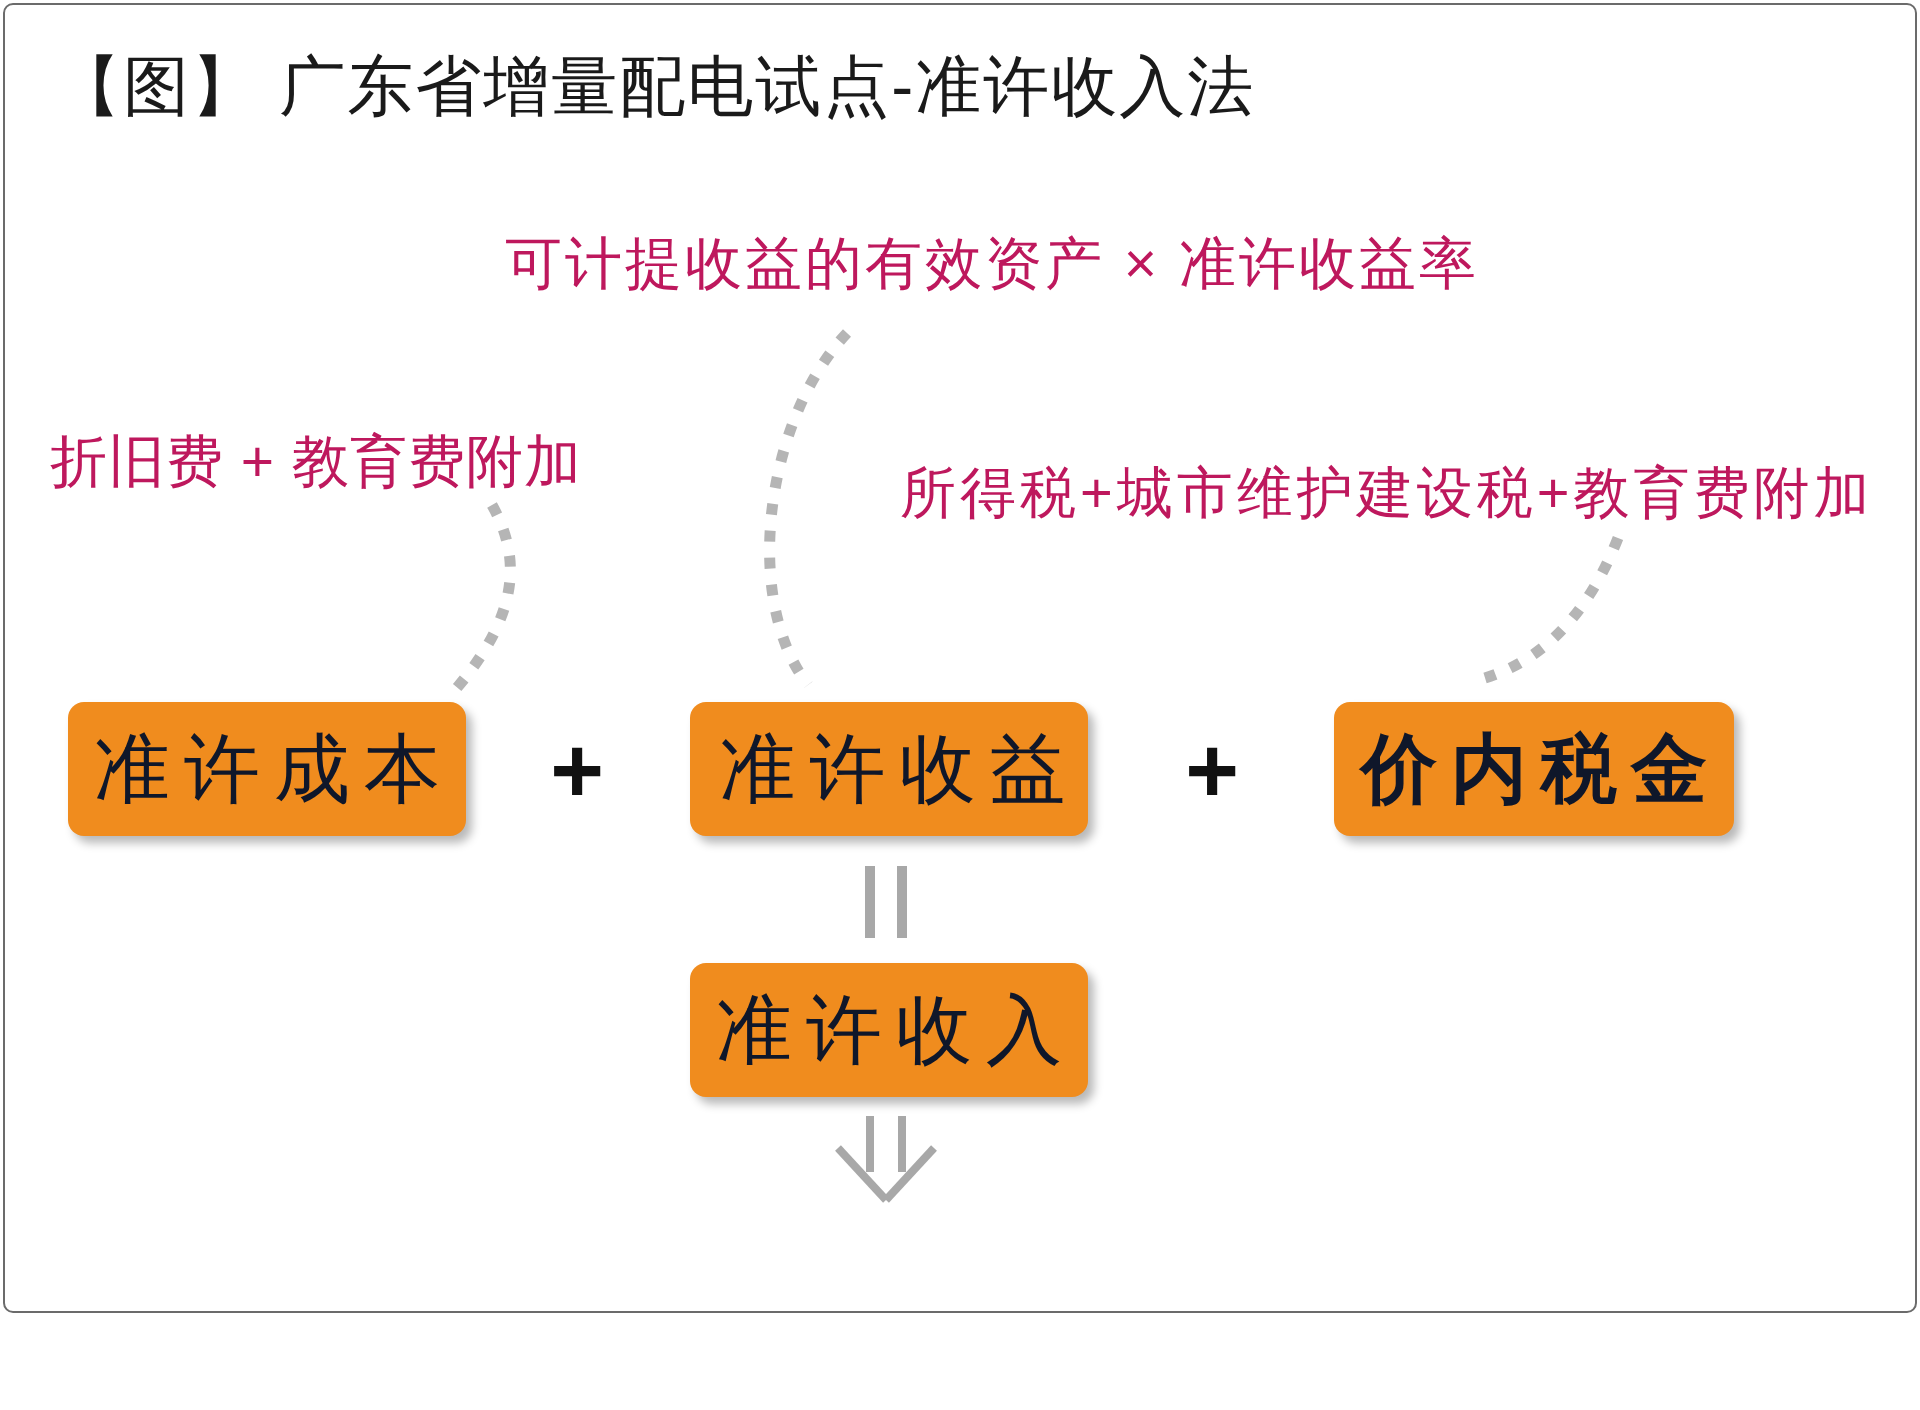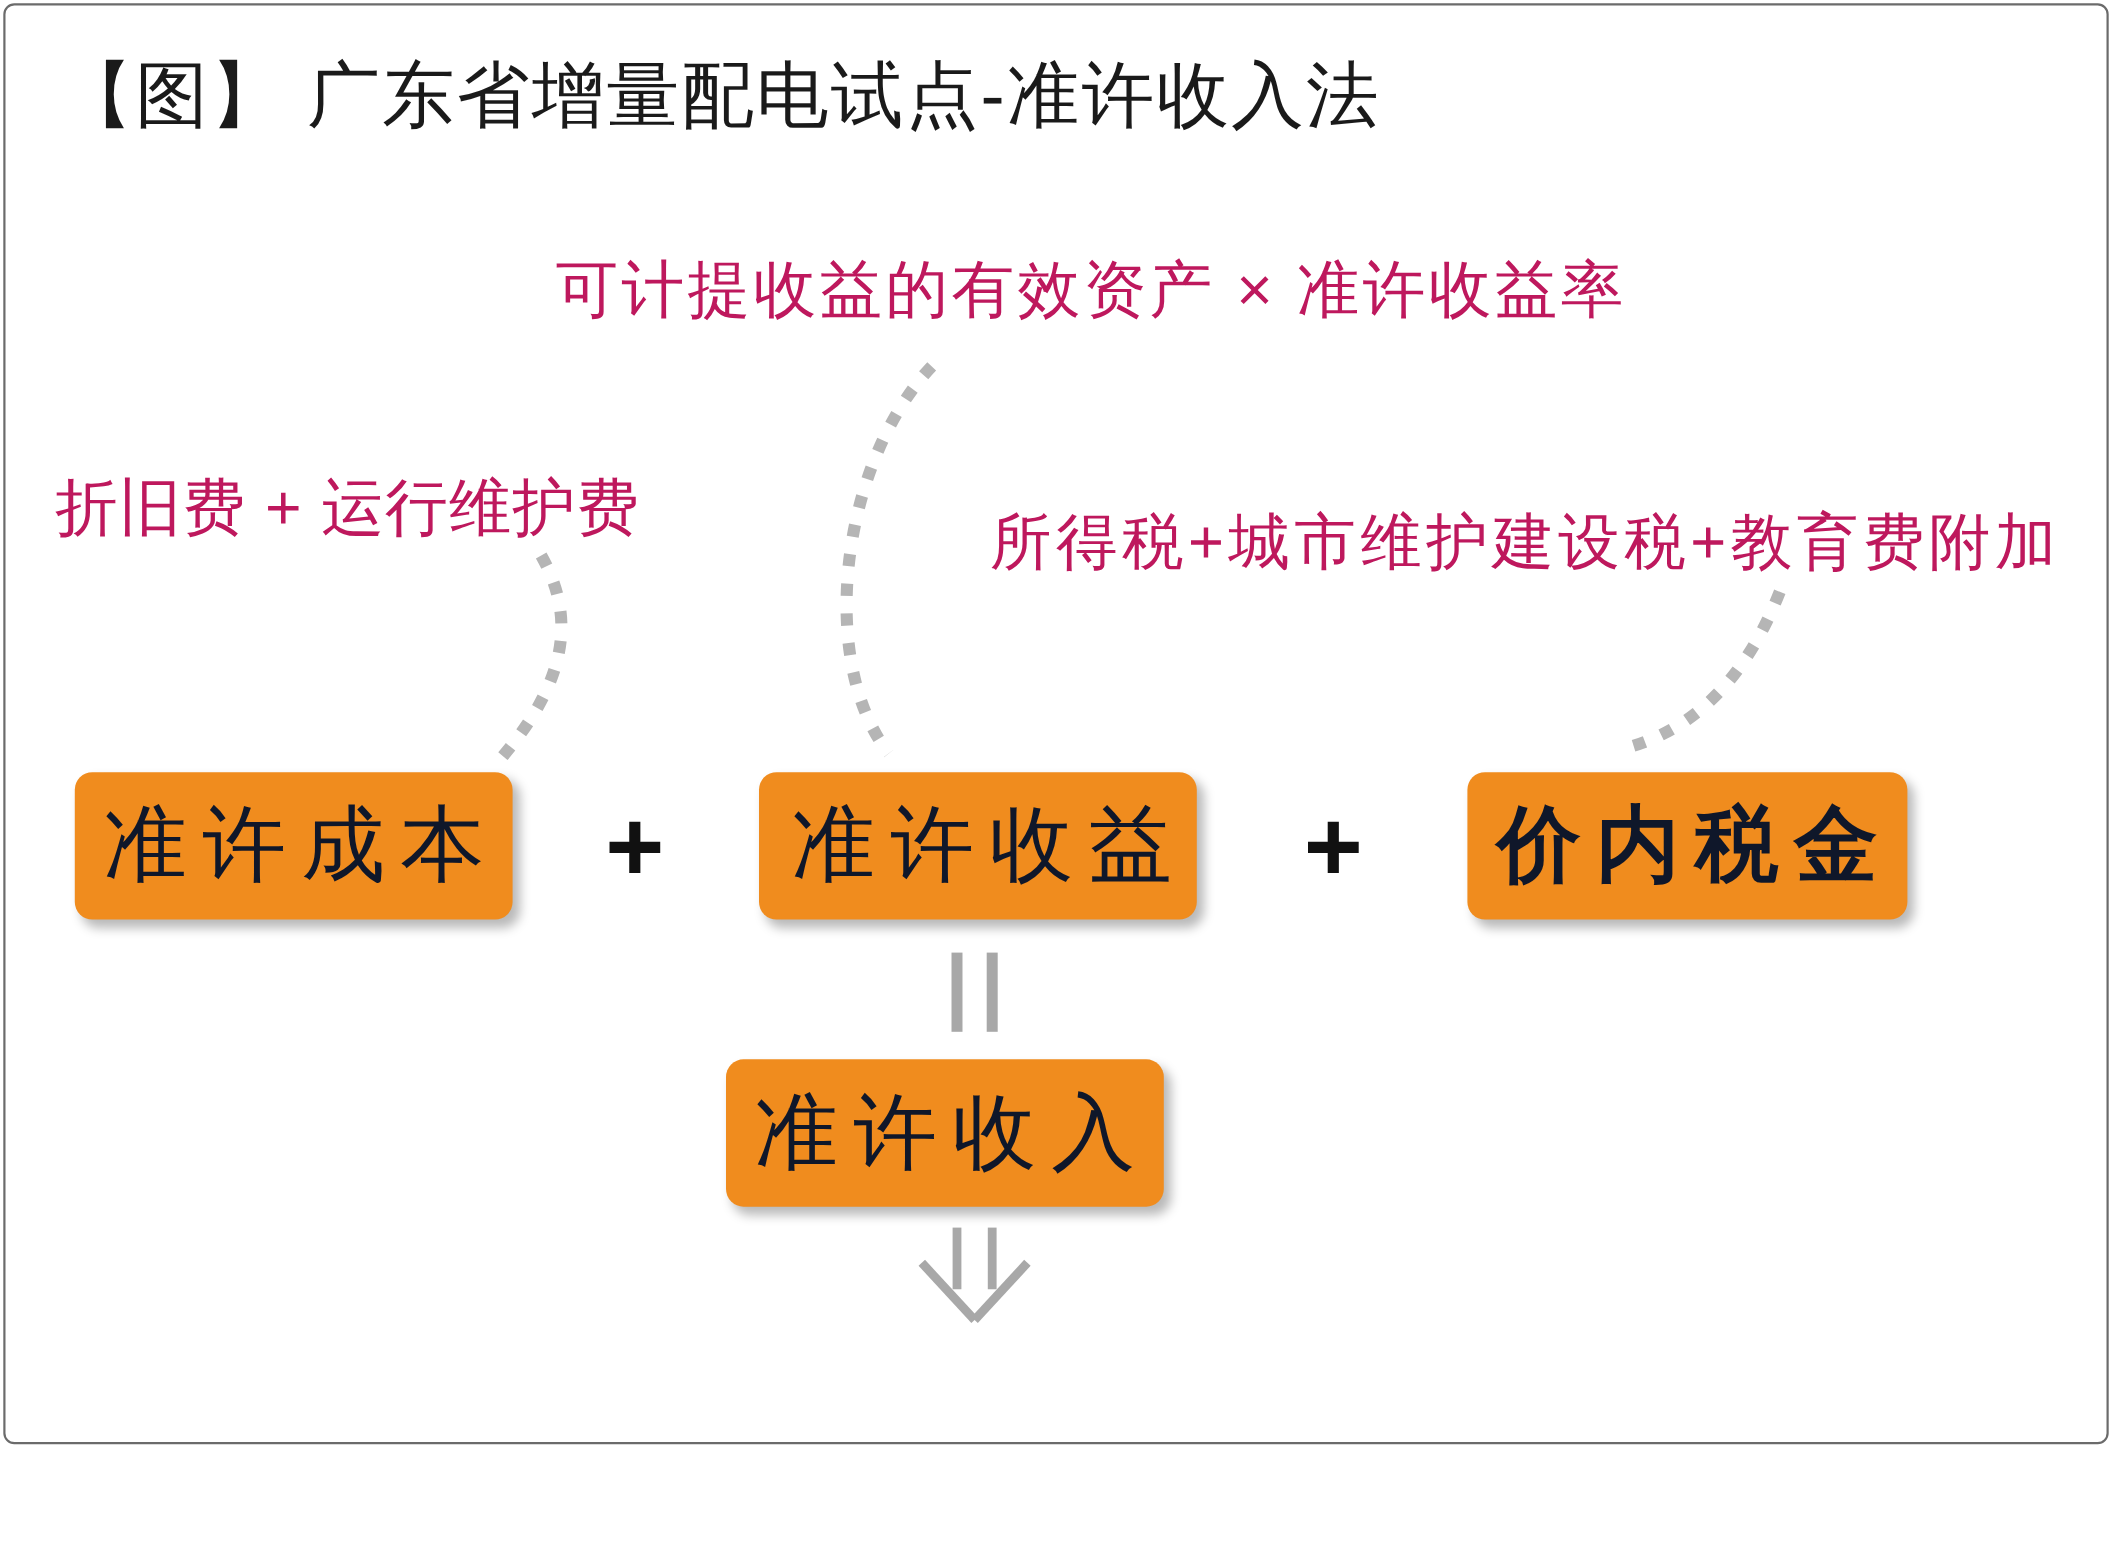--- a/index.html
+++ b/index.html
@@ -101,7 +101,7 @@
 
   <div class="ann ann-return">可计提收益的有效资产 × 准许收益率</div>
 
-  <div class="ann ann-cost">折旧费 + 运行维护费</div>
+  <div class="ann ann-cost">折旧费 + 教育费附加</div>
 
   <div class="ann ann-tax">所得税+城市维护建设税+教育费附加</div>
 

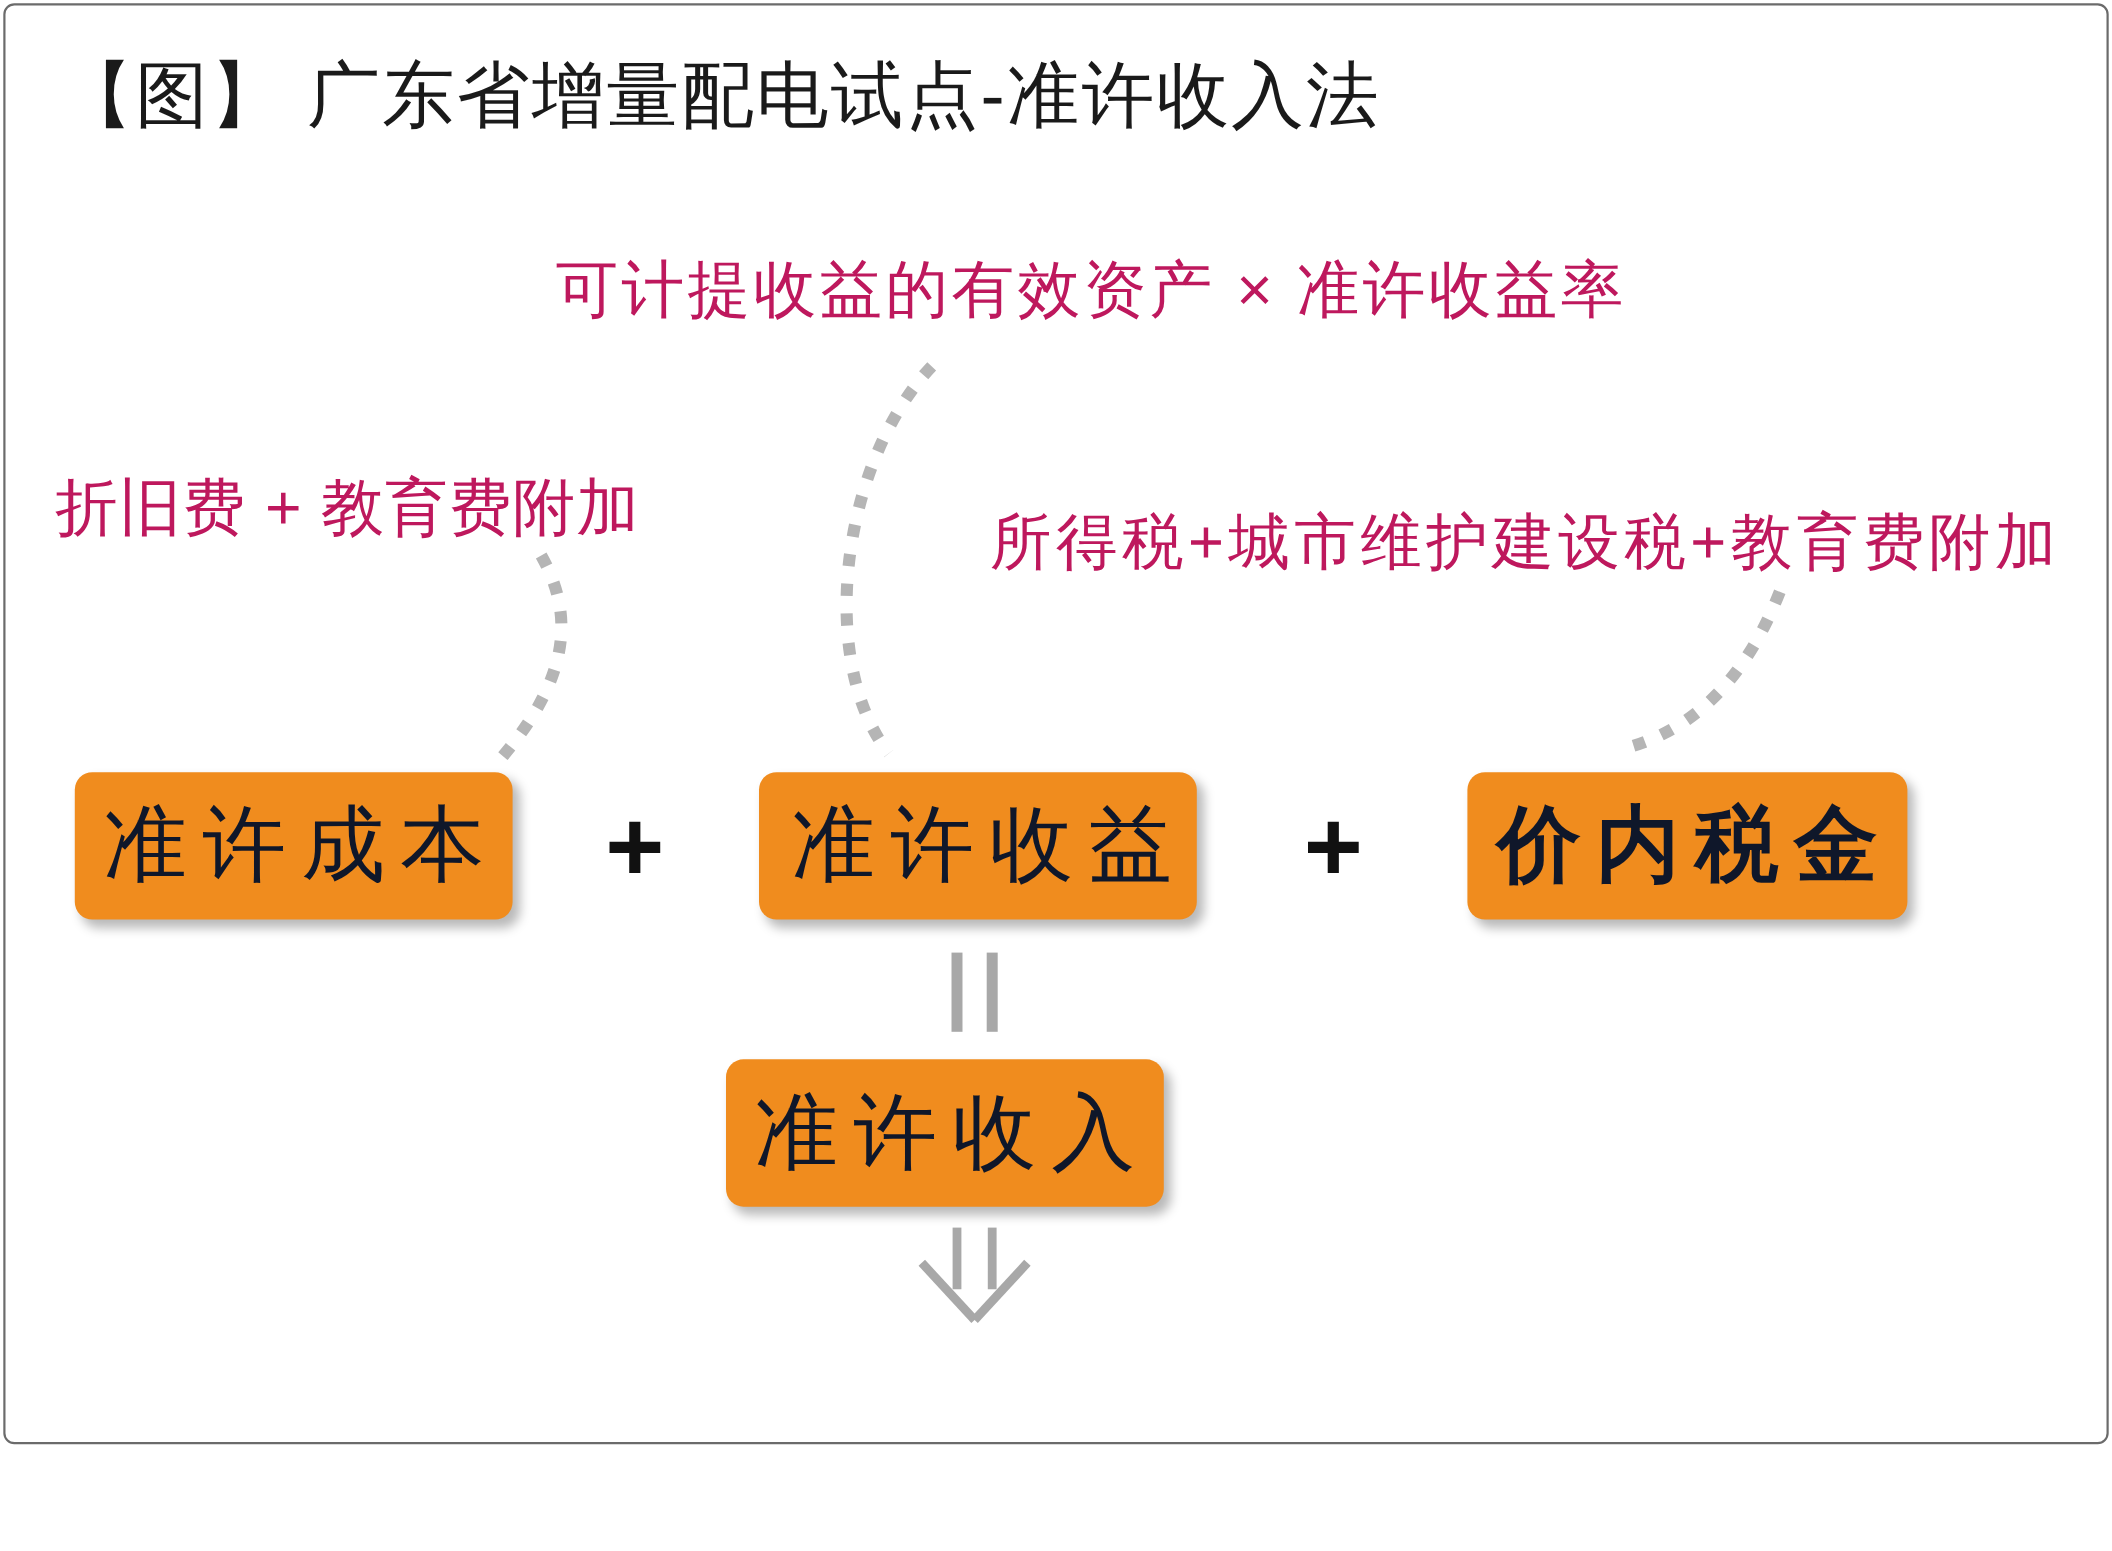--- a/index.html
+++ b/index.html
@@ -78,7 +78,7 @@
   .box-cost    { left: 68px;   top: 702px; width: 398px; height: 134px; line-height: 134px; }
   .box-return  { left: 690px;  top: 702px; width: 398px; height: 134px; line-height: 134px; padding-left: 21px; }
   .box-tax     { left: 1334px; top: 702px; width: 400px; height: 134px; line-height: 134px; font-weight: bold; }
-  .box-revenue { left: 660px;  top: 963px; width: 398px; height: 134px; line-height: 134px; font-family: Liberation Serif, serif; }
+  .box-revenue { left: 690px;  top: 963px; width: 398px; height: 134px; line-height: 134px; font-family: Liberation Serif, serif; }
   .box-price   { left: 690px;  top: 1226px; width: 398px; height: 136px; line-height: 136px; }
   .op {
     position: absolute;

